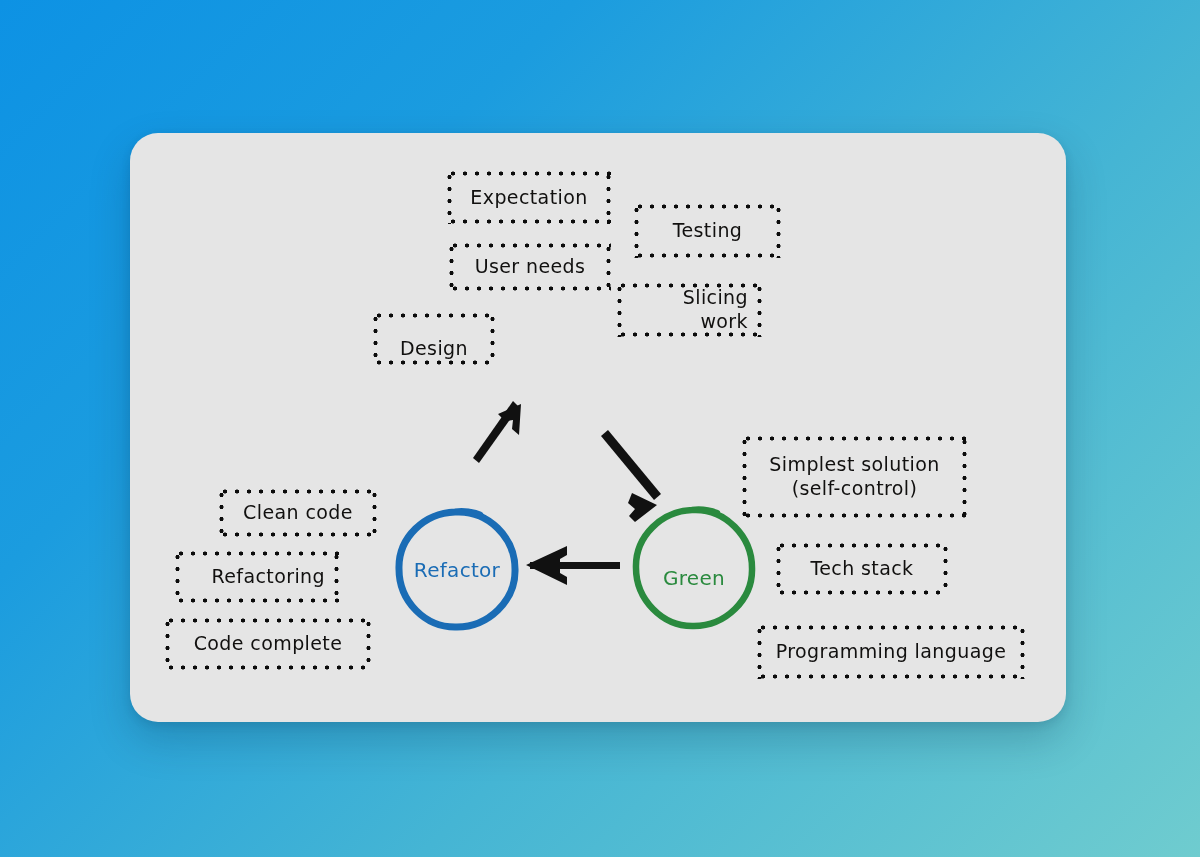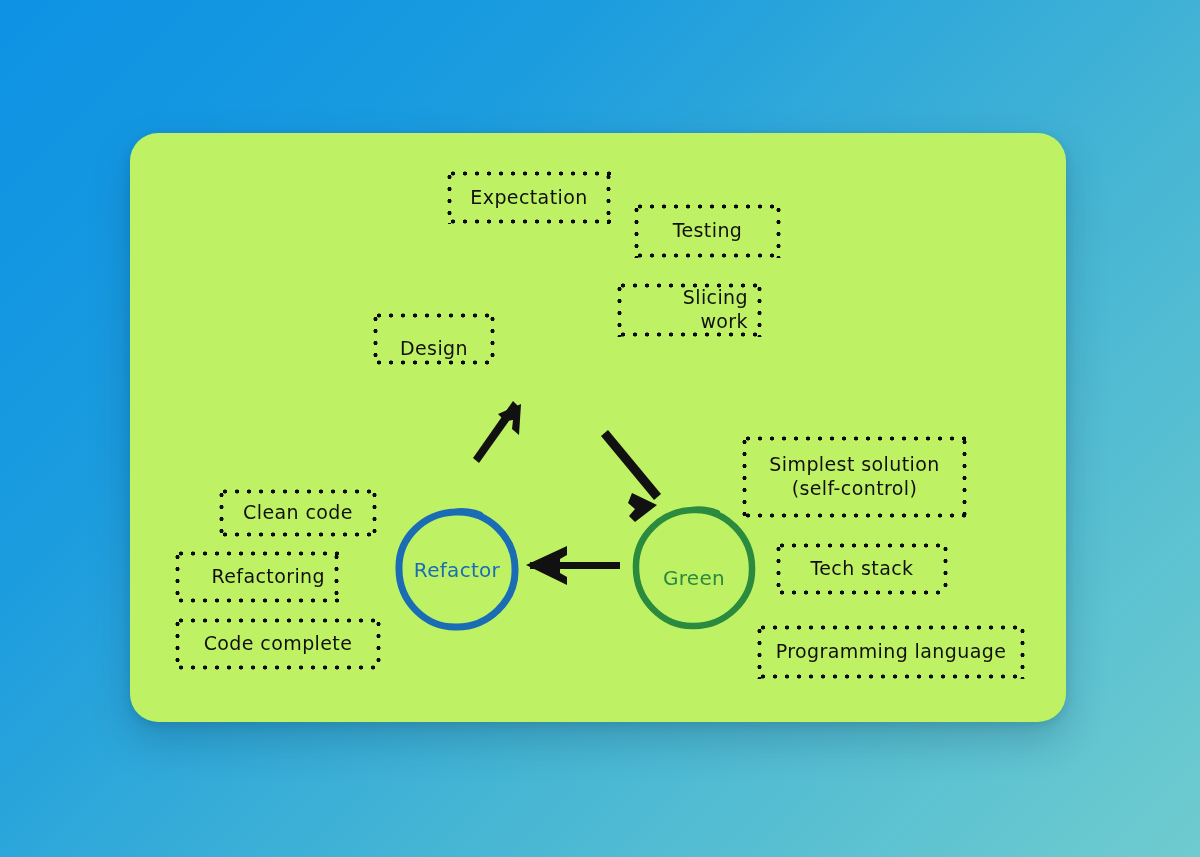--- a/index.html
+++ b/index.html
@@ -17,7 +17,7 @@
     position:absolute;
     left:130px; top:133px;
     width:936px; height:589px;
-    background:#bef264;
+    background:#e5e5e5;
     border-radius:28px;
     box-shadow:0 18px 40px rgba(0,40,70,.22), 0 3px 10px rgba(0,40,70,.12);
     padding-left:33px;

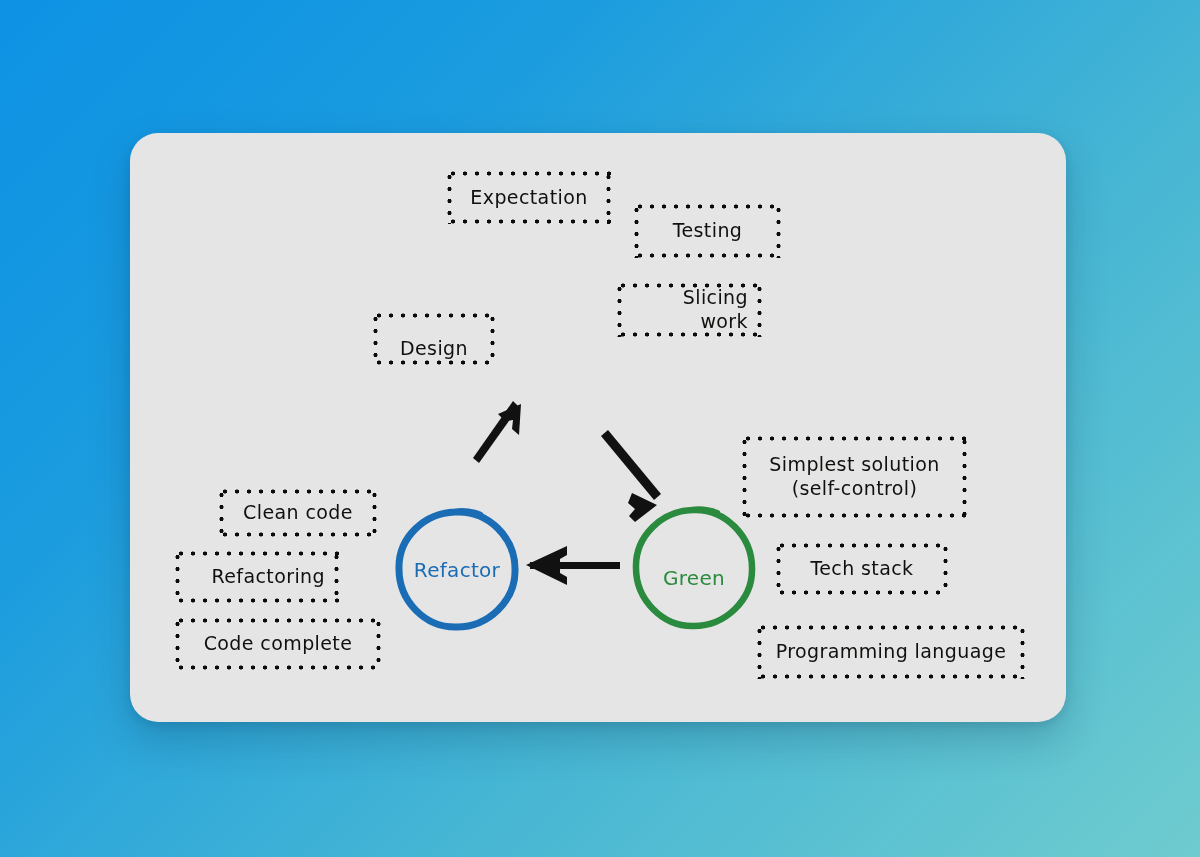--- a/index.html
+++ b/index.html
@@ -78,6 +78,9 @@
     <span class="txt">Expectation</span>
   </div>
 
+  <div class="label-box" style="left:319px; top:110px; width:162px; height:48px;">
+    <span class="txt">User needs</span>
+  </div>
 
   <div class="label-box" style="left:243px; top:180px; width:122px; height:52px;align-items:flex-end;">
     <span class="txt">Design</span>

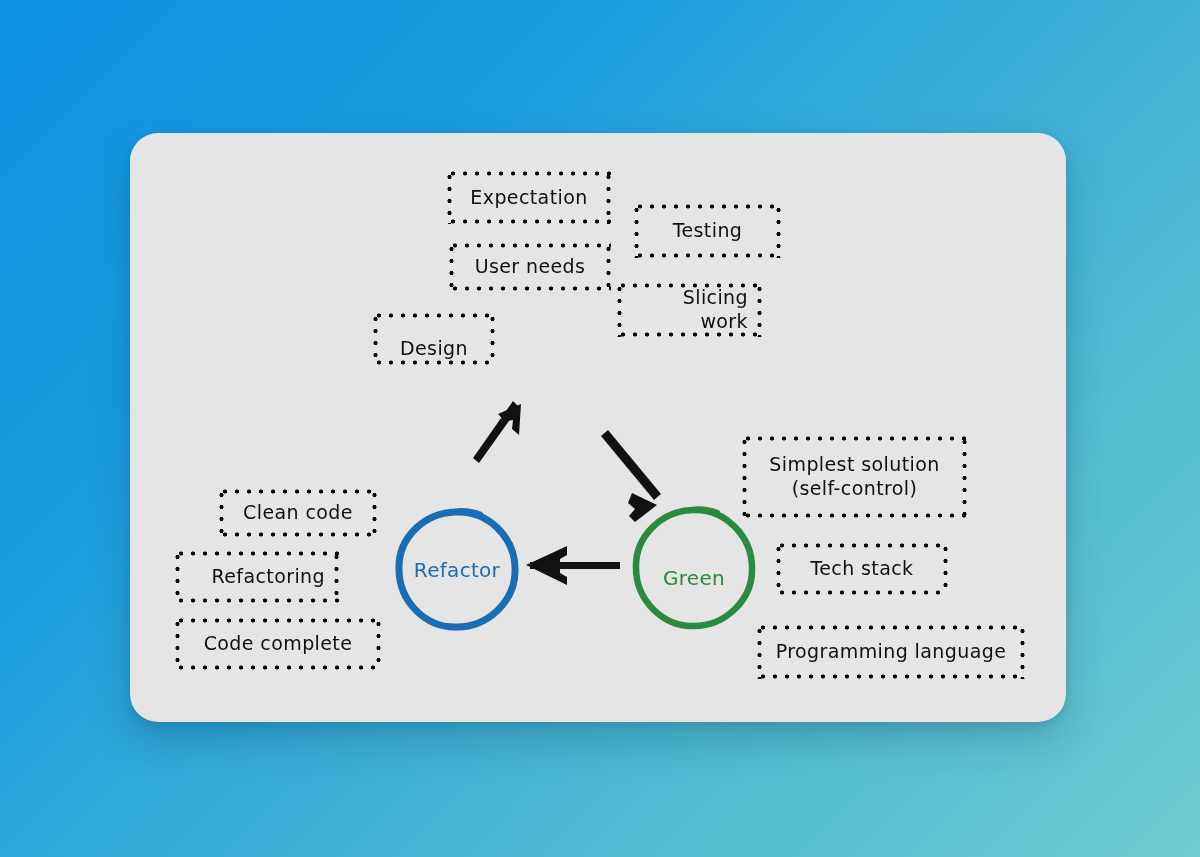--- a/index.html
+++ b/index.html
@@ -115,7 +115,7 @@
     <span class="txt">Refactoring</span>
   </div>
 
-  <div class="label-box" style="left:45px; top:485px; width:206px; height:52px;text-align:right;">
+  <div class="label-box" style="left:35px; top:485px; width:206px; height:52px;text-align:right;">
     <span class="txt">Code complete</span>
   </div>
 

